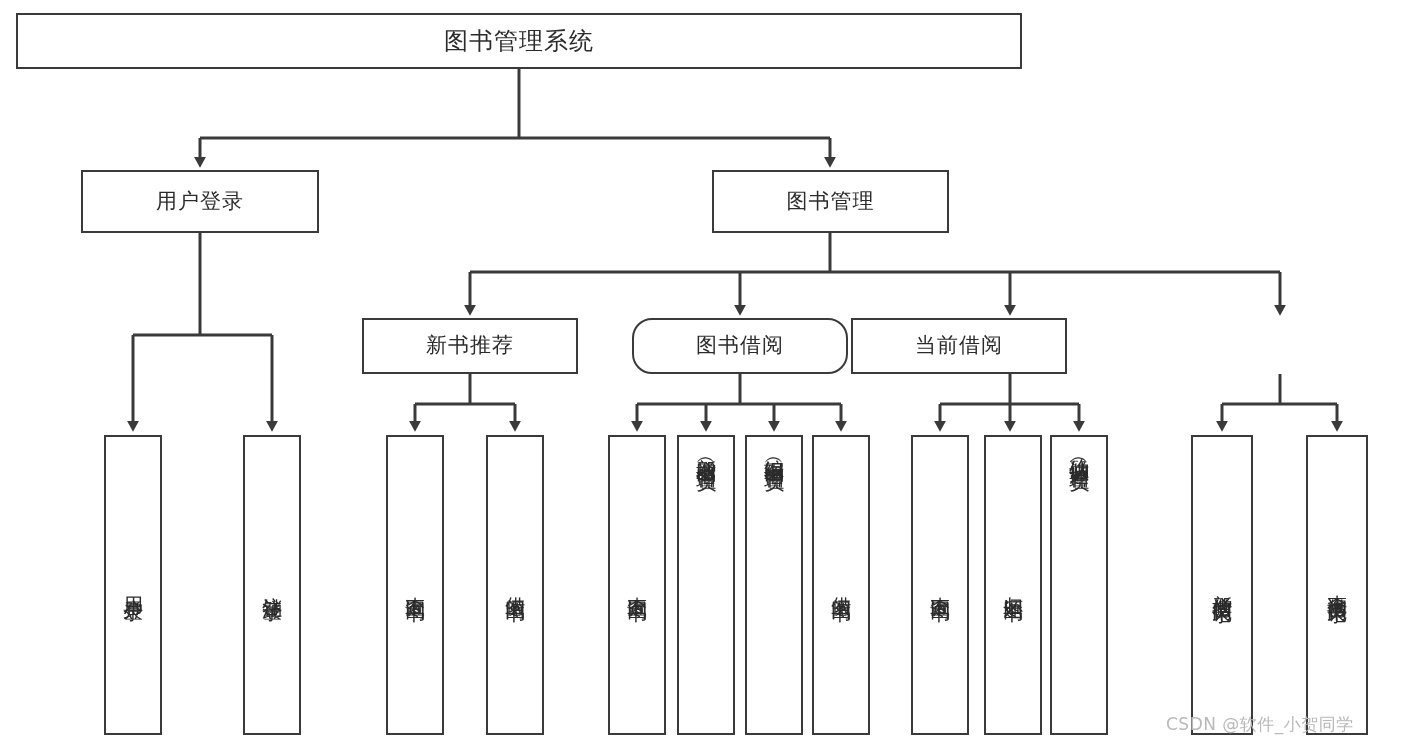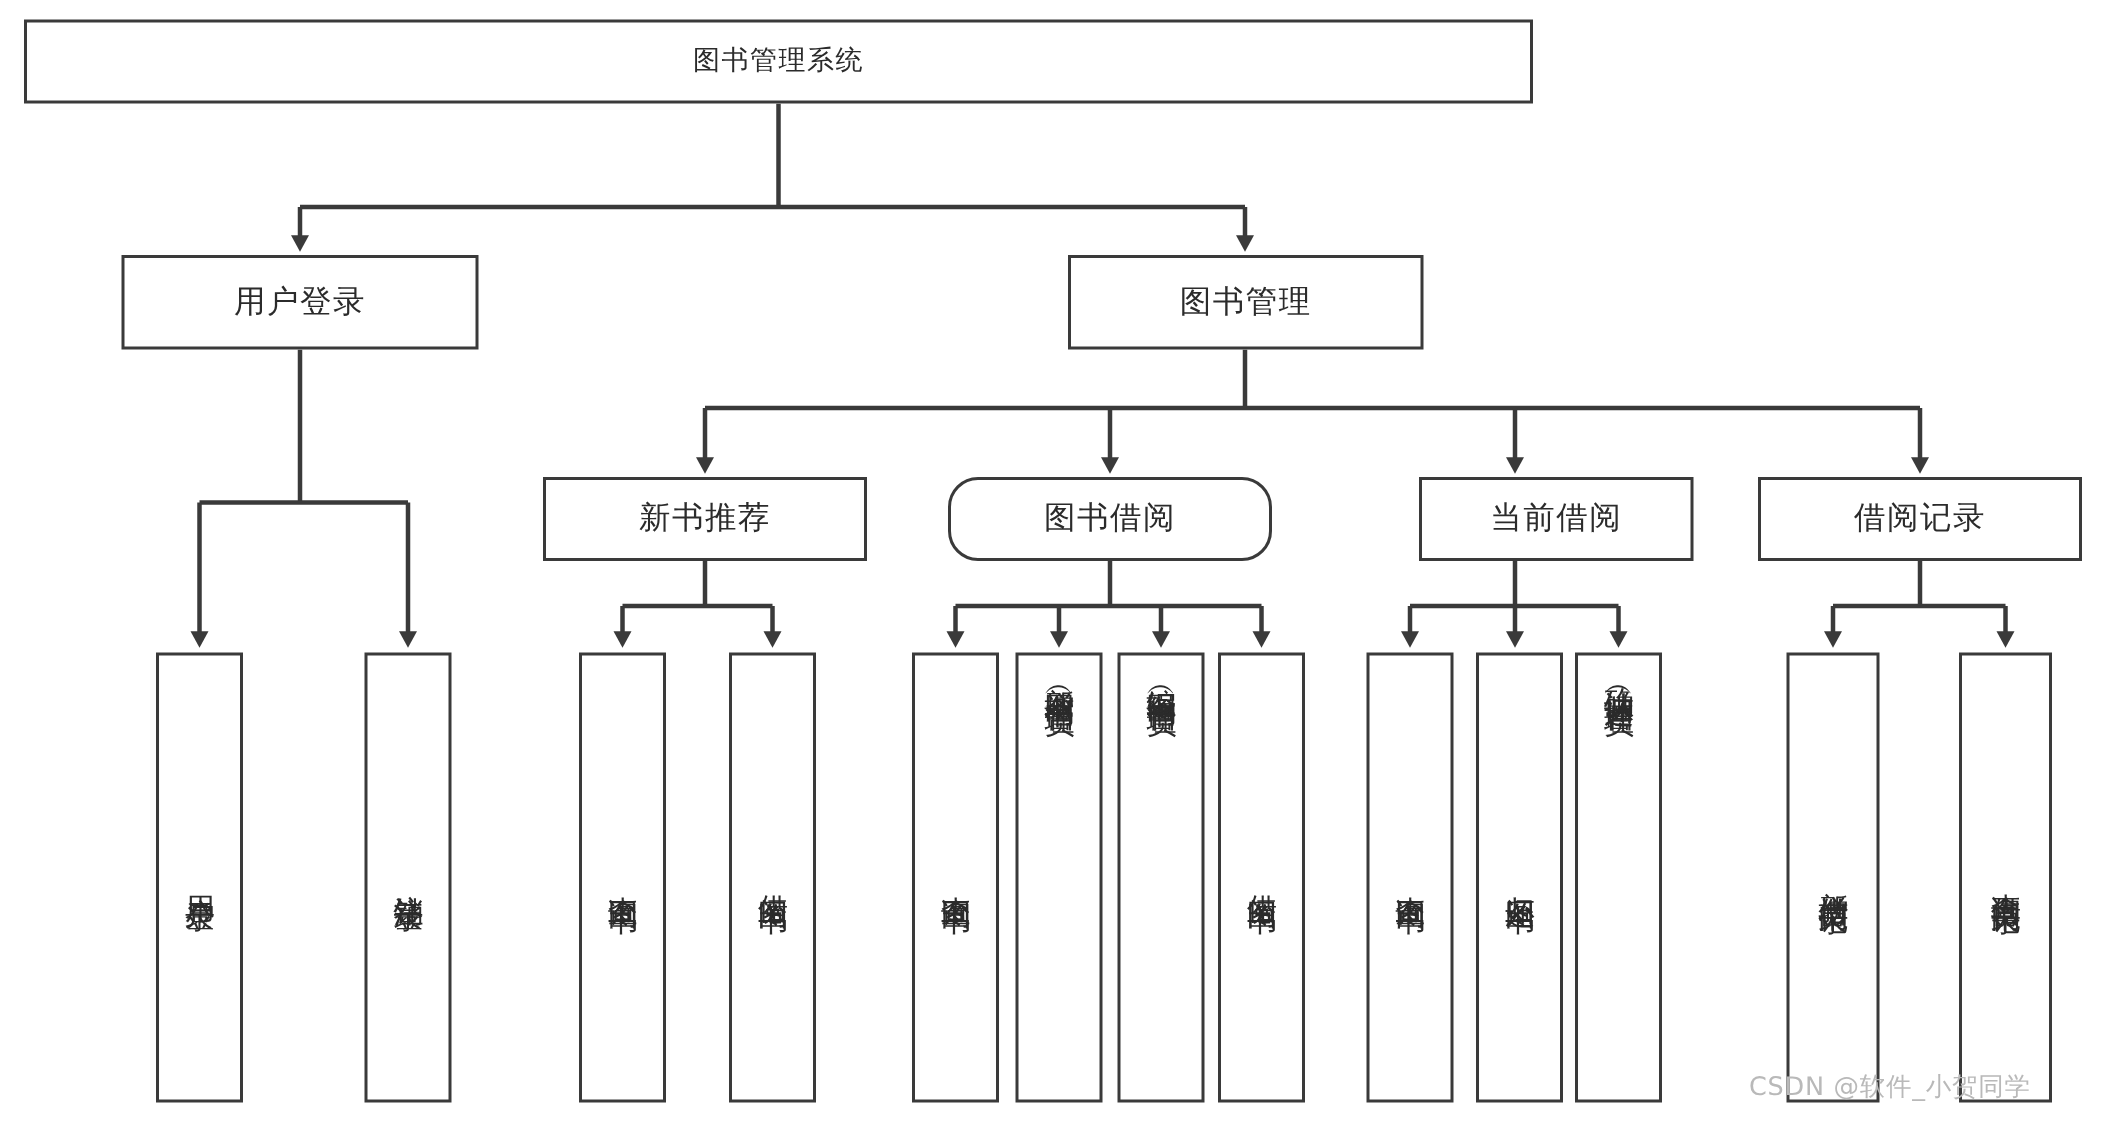--- a/index.html
+++ b/index.html
@@ -41,7 +41,7 @@
     line-height: 1.1;
   }
   .node.root {
-    font-size: 18px;
+    font-size: 24px;
   }
   .node.vert {
     padding: 6px 0;

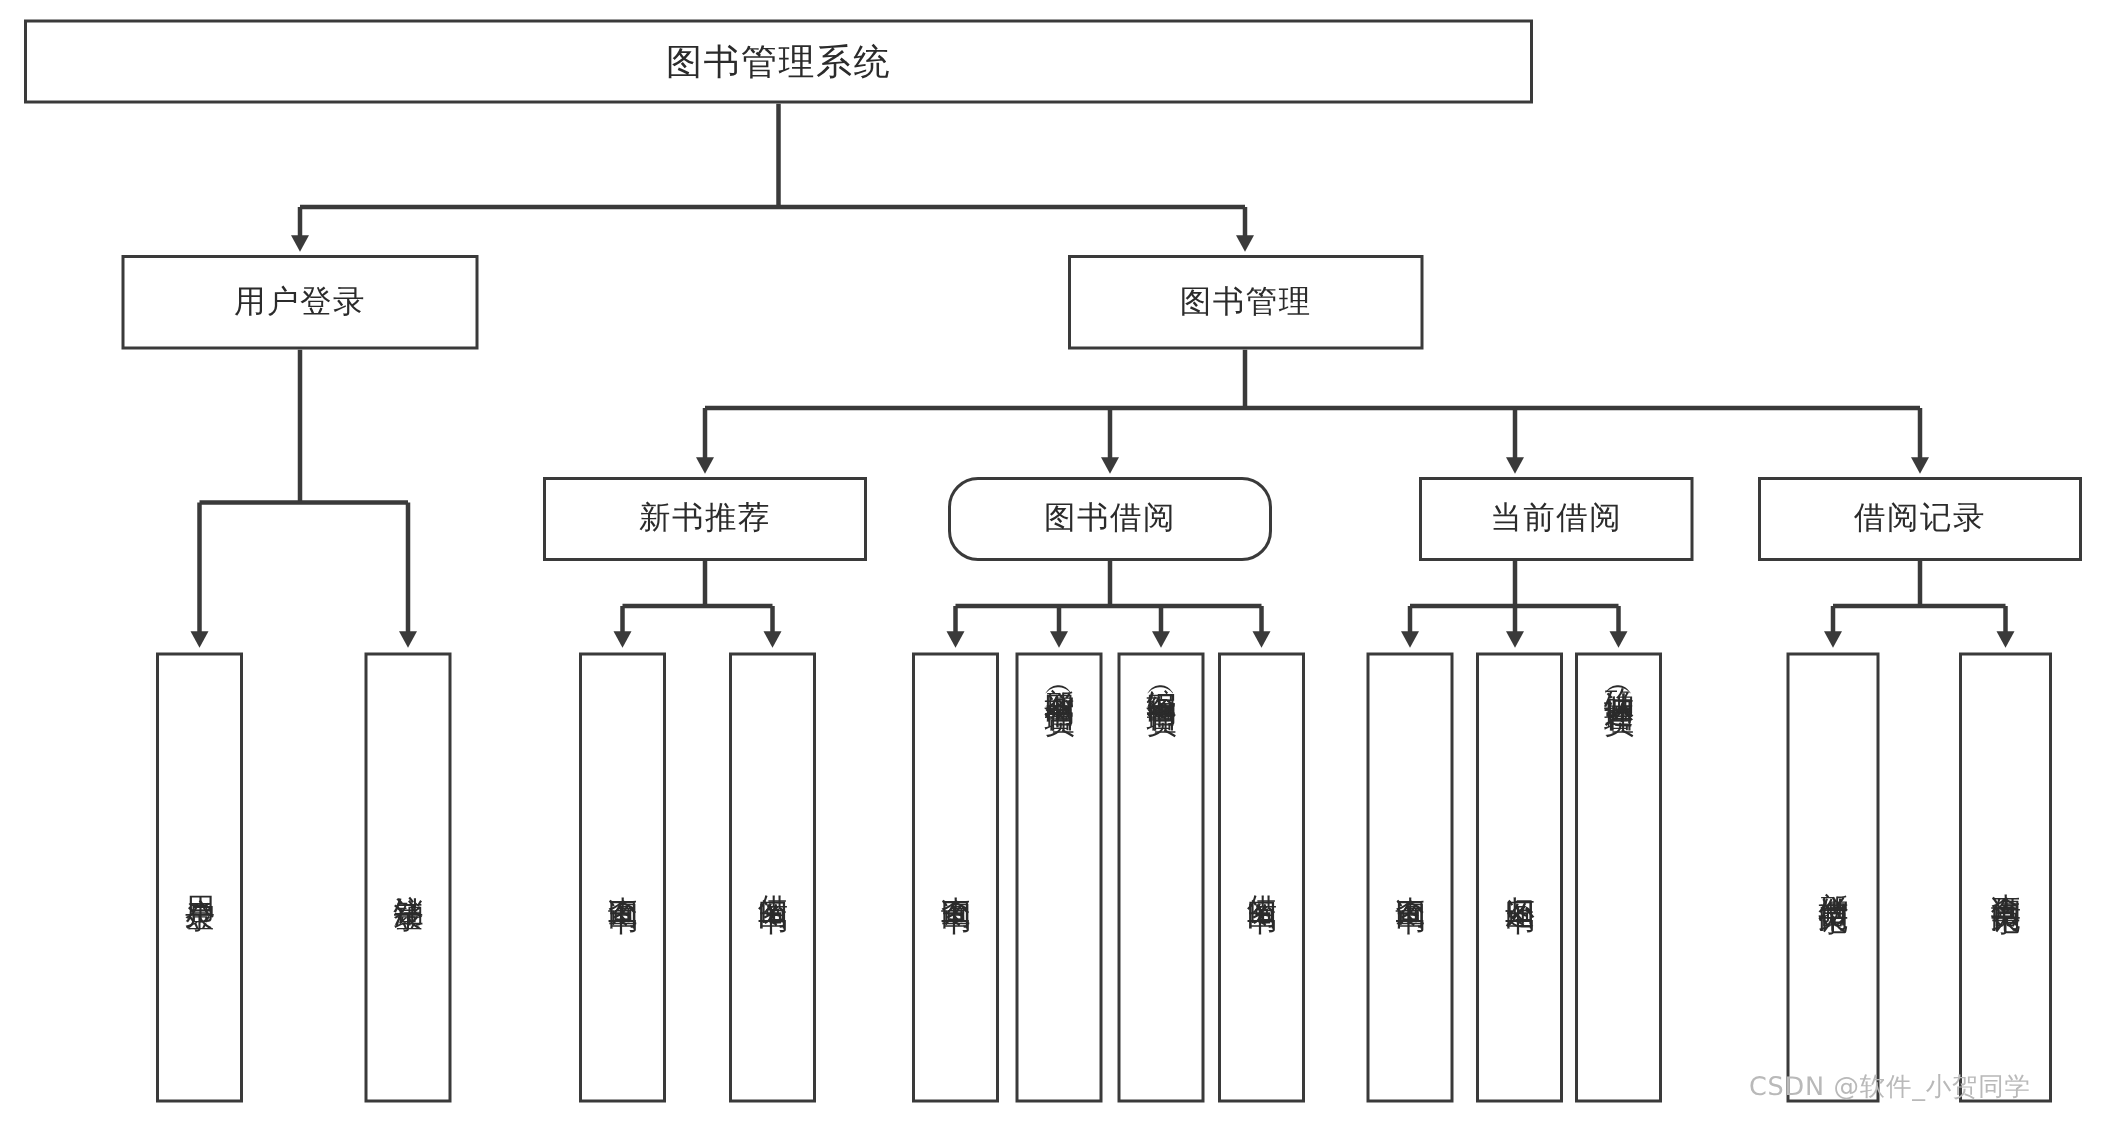--- a/index.html
+++ b/index.html
@@ -139,7 +139,7 @@
   <div class="node horiz" style="left:632px; top:318px; width:216px; height:56px;border-radius:20px;">
     <span>图书借阅</span>
   </div>
-  <div class="node horiz" style="left:946px; top:318px; width:183px; height:56px;">
+  <div class="node horiz" style="left:851px; top:318px; width:216px; height:56px;">
     <span>当前借阅</span>
   </div>
   <div class="node horiz" style="left:1172px; top:318px; width:216px; height:56px;">

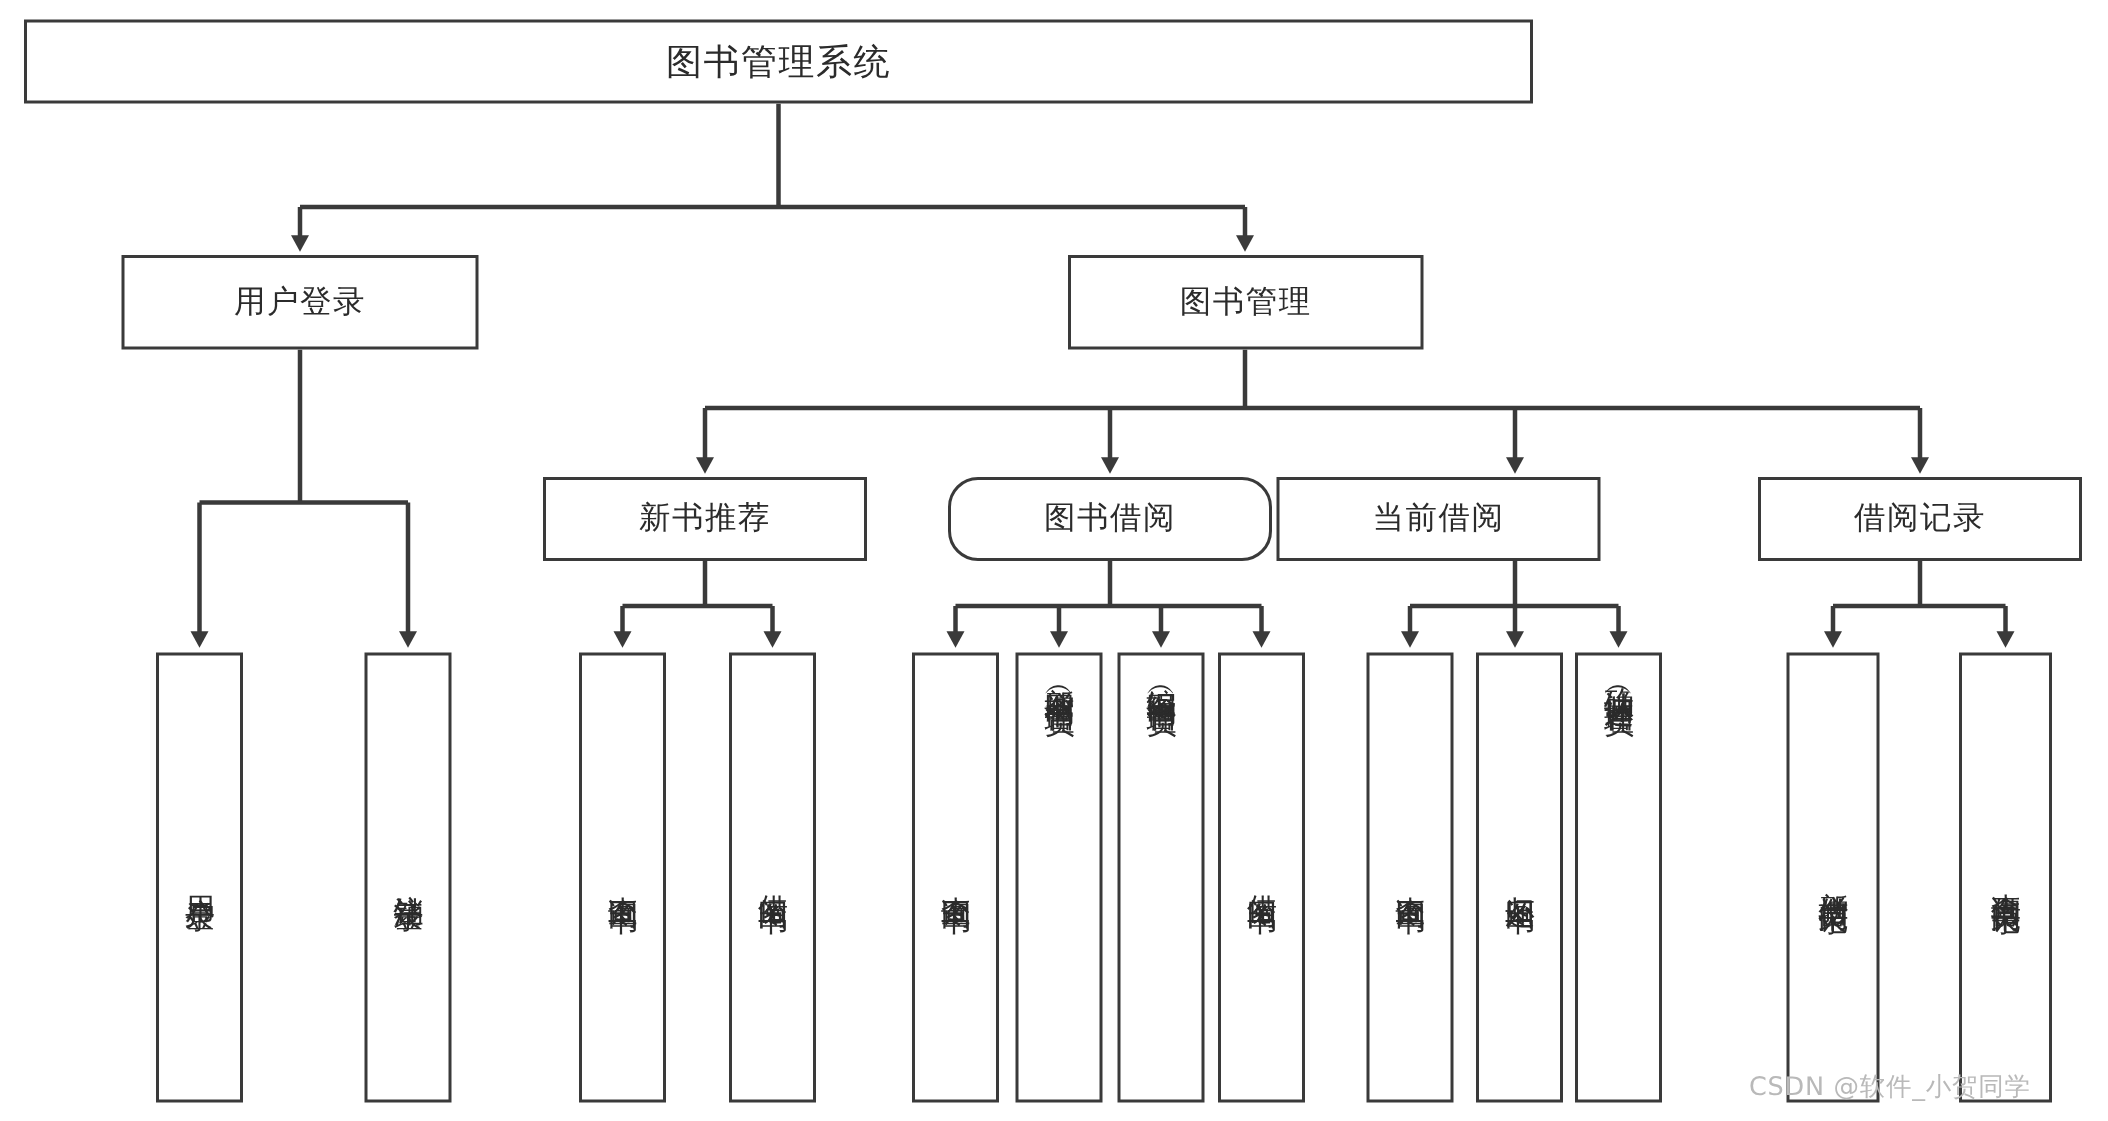--- a/index.html
+++ b/index.html
@@ -142,9 +142,6 @@
   <div class="node horiz" style="left:851px; top:318px; width:216px; height:56px;">
     <span>当前借阅</span>
   </div>
-  <div class="node horiz" style="left:1172px; top:318px; width:216px; height:56px;">
-    <span>借阅记录</span>
-  </div>
 
   <div class="node vert centered" style="left:104px; top:435px; width:58px; height:300px;">
     <span class="vlabel">用户登录</span>

